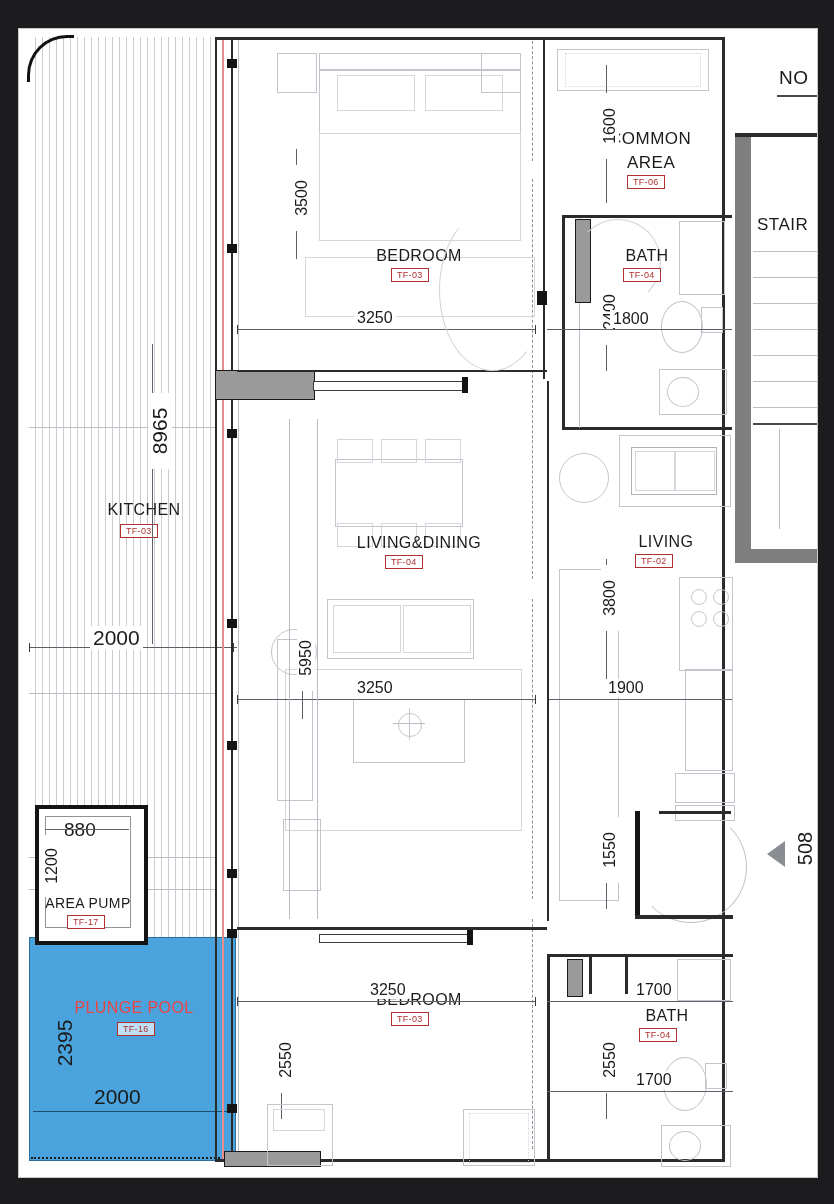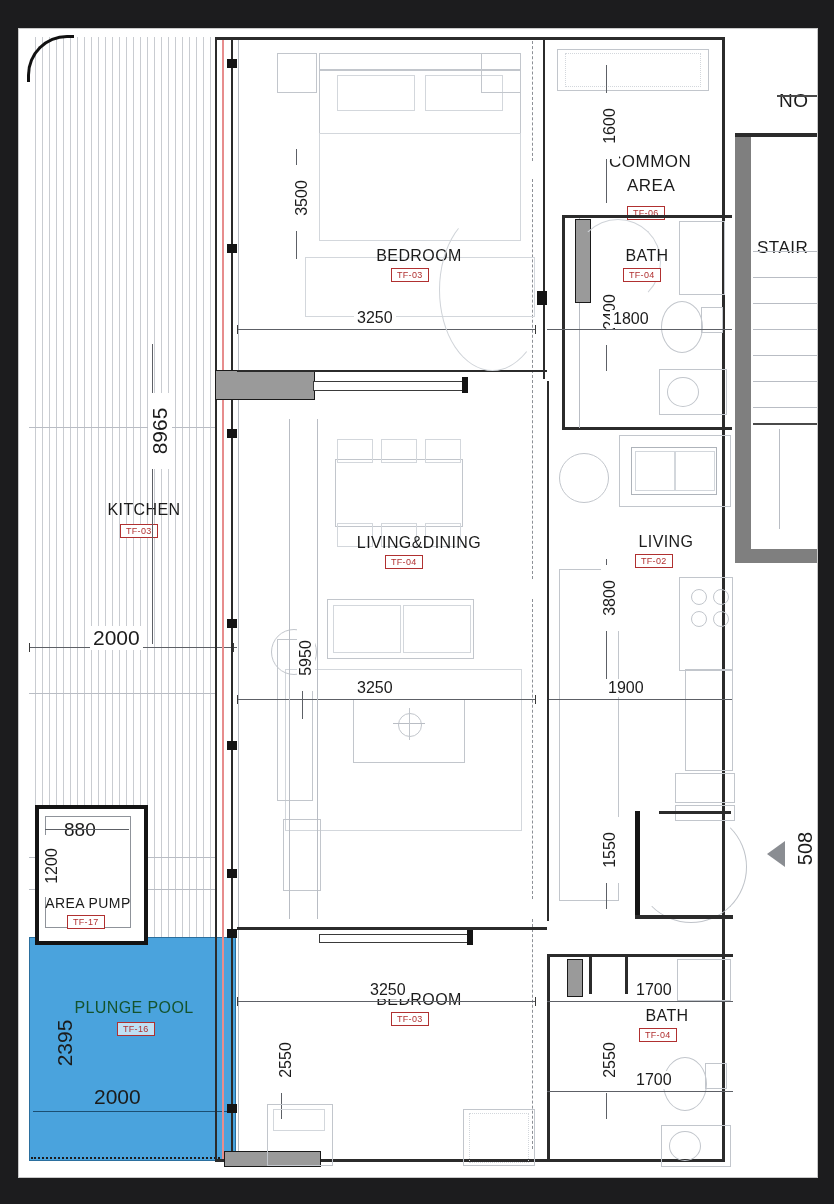--- a/index.html
+++ b/index.html
@@ -100,7 +100,7 @@
     color: #1b1b1b;
     white-space: nowrap;
   }
-  .label-plain.lg { font-size: 17px; letter-spacing: .5px; margin-top: 23px; }
+  .label-plain.lg { font-size: 17px; letter-spacing: .5px; }
 
   
   .fl { position: absolute; border: 1px solid #c2c6cc; }

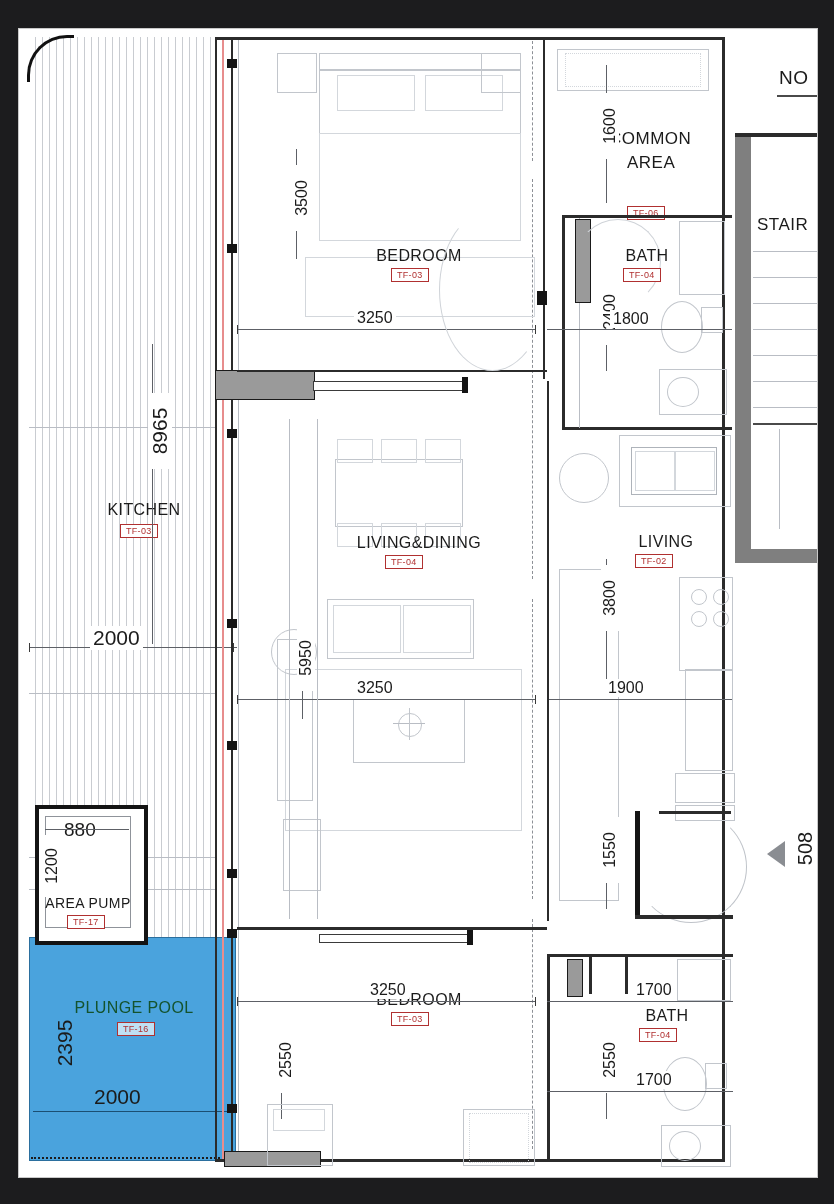--- a/index.html
+++ b/index.html
@@ -221,7 +221,7 @@
     <div class="abs fl-soft" style="left:546px; top:24px; width:134px; height:32px; border-style:dotted;"></div>
     <div class="label-plain lg" style="left:590px; top:100px;">COMMON</div>
     <div class="label-plain lg" style="left:608px; top:124px;">AREA</div>
-    <div class="tag" style="left:608px; top:146px;margin-top:31px;">TF-06</div>
+    <div class="tag" style="left:608px; top:146px;">TF-06</div>
     <div class="abs dim-v" style="left:587px; top:36px; height:138px;"></div>
     <div class="dim-text vert" style="left:558px; top:88px; width:60px; text-align:center;">1600</div>
 

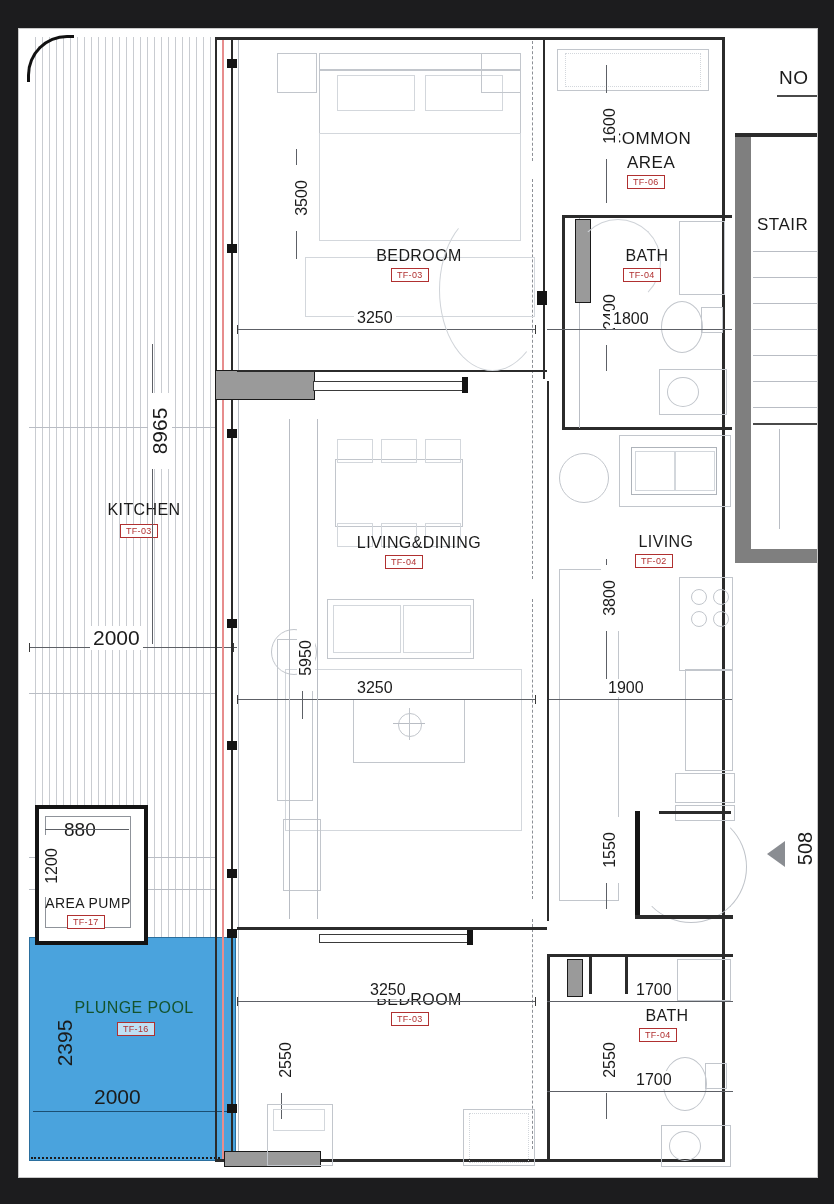--- a/index.html
+++ b/index.html
@@ -151,7 +151,7 @@
     <div class="dim-text lg vert" style="left:103px; top:390px; width:70px; text-align:center;">8965</div>
 
     <div class="abs pool-fill" style="left:10px; top:908px; width:205px; height:222px;"></div>
-    <div class="room-name big" style="left:40px; top:970px; width:150px; color:#14532d;">PLUNGE POOL</div>
+    <div class="room-name big" style="left:40px; top:970px; width:150px; color:#ef4444;">PLUNGE POOL</div>
     <div class="tag" style="left:98px; top:993px; background:#bfe0f4;">TF-16</div>
     <div class="abs dim-h" style="left:14px; top:1082px; width:200px; background:#1b4f72;"></div>
     <div class="dim-text lg" style="left:72px; top:1056px; background:transparent;">2000</div>

